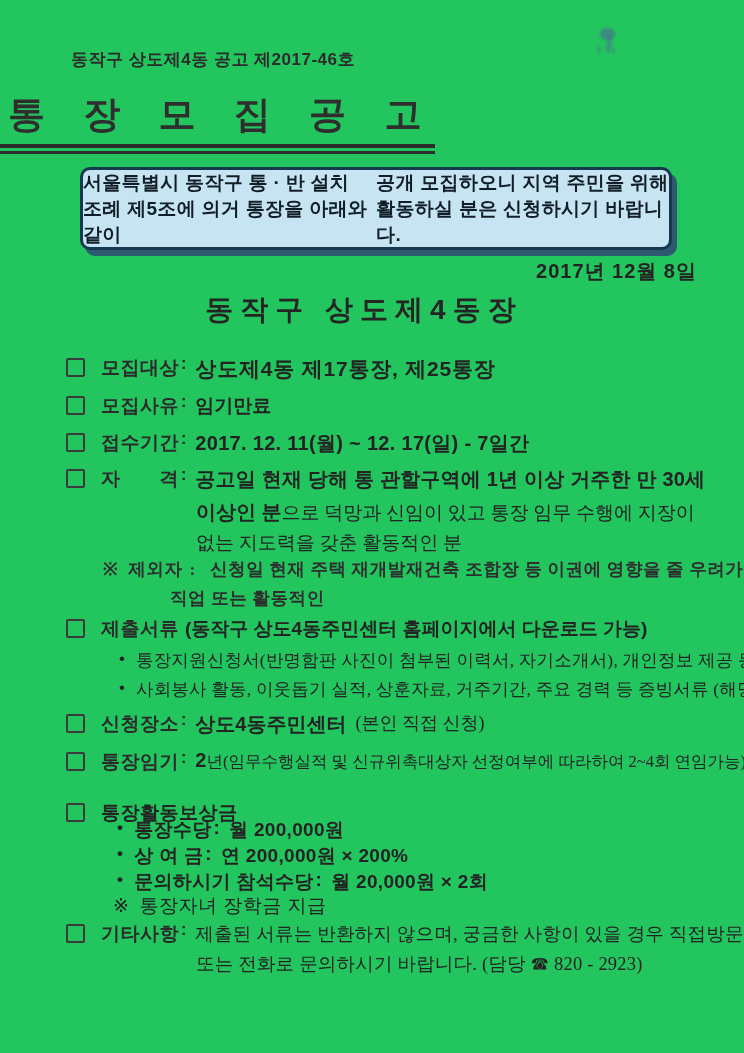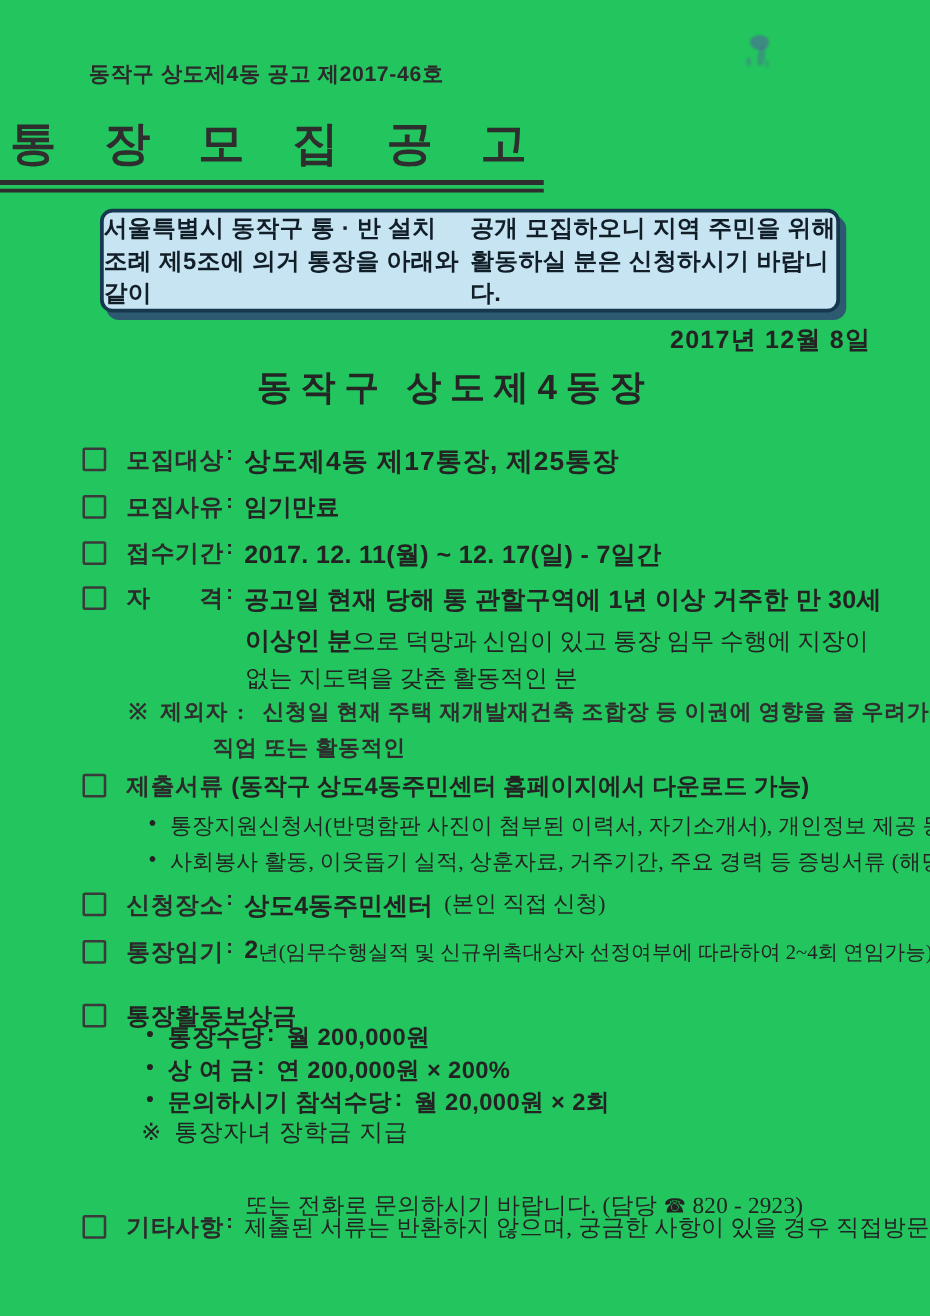--- a/index.html
+++ b/index.html
@@ -191,7 +191,7 @@
     <span class="refmark">※</span><span>통장자녀 장학금 지급</span>
   </div>
 
-  <div class="item-row" style="top:921px;margin-top:48px;">
+  <div class="item-row" style="top:921px;">
     <span class="checkbox"></span>
     <span class="label">기타사항</span>
     <span class="colon">:</span>

